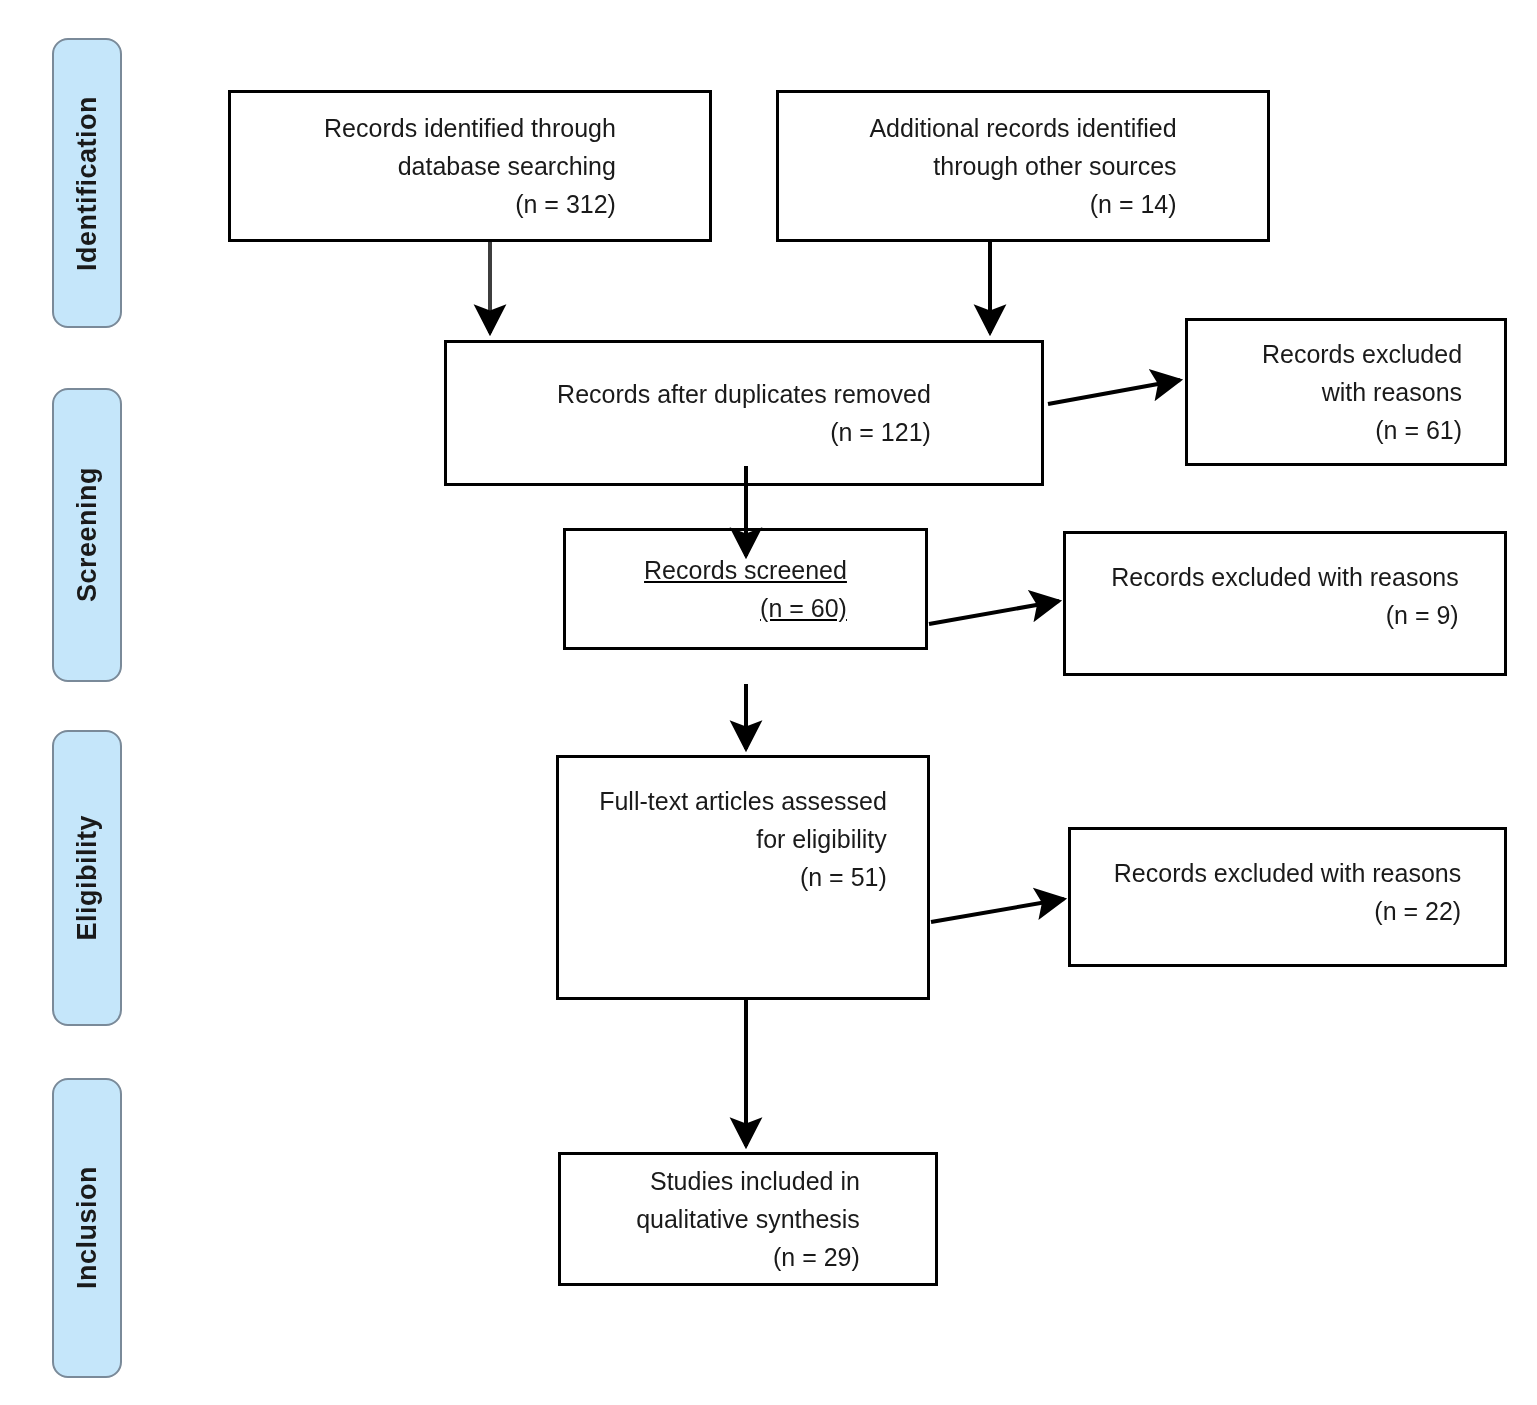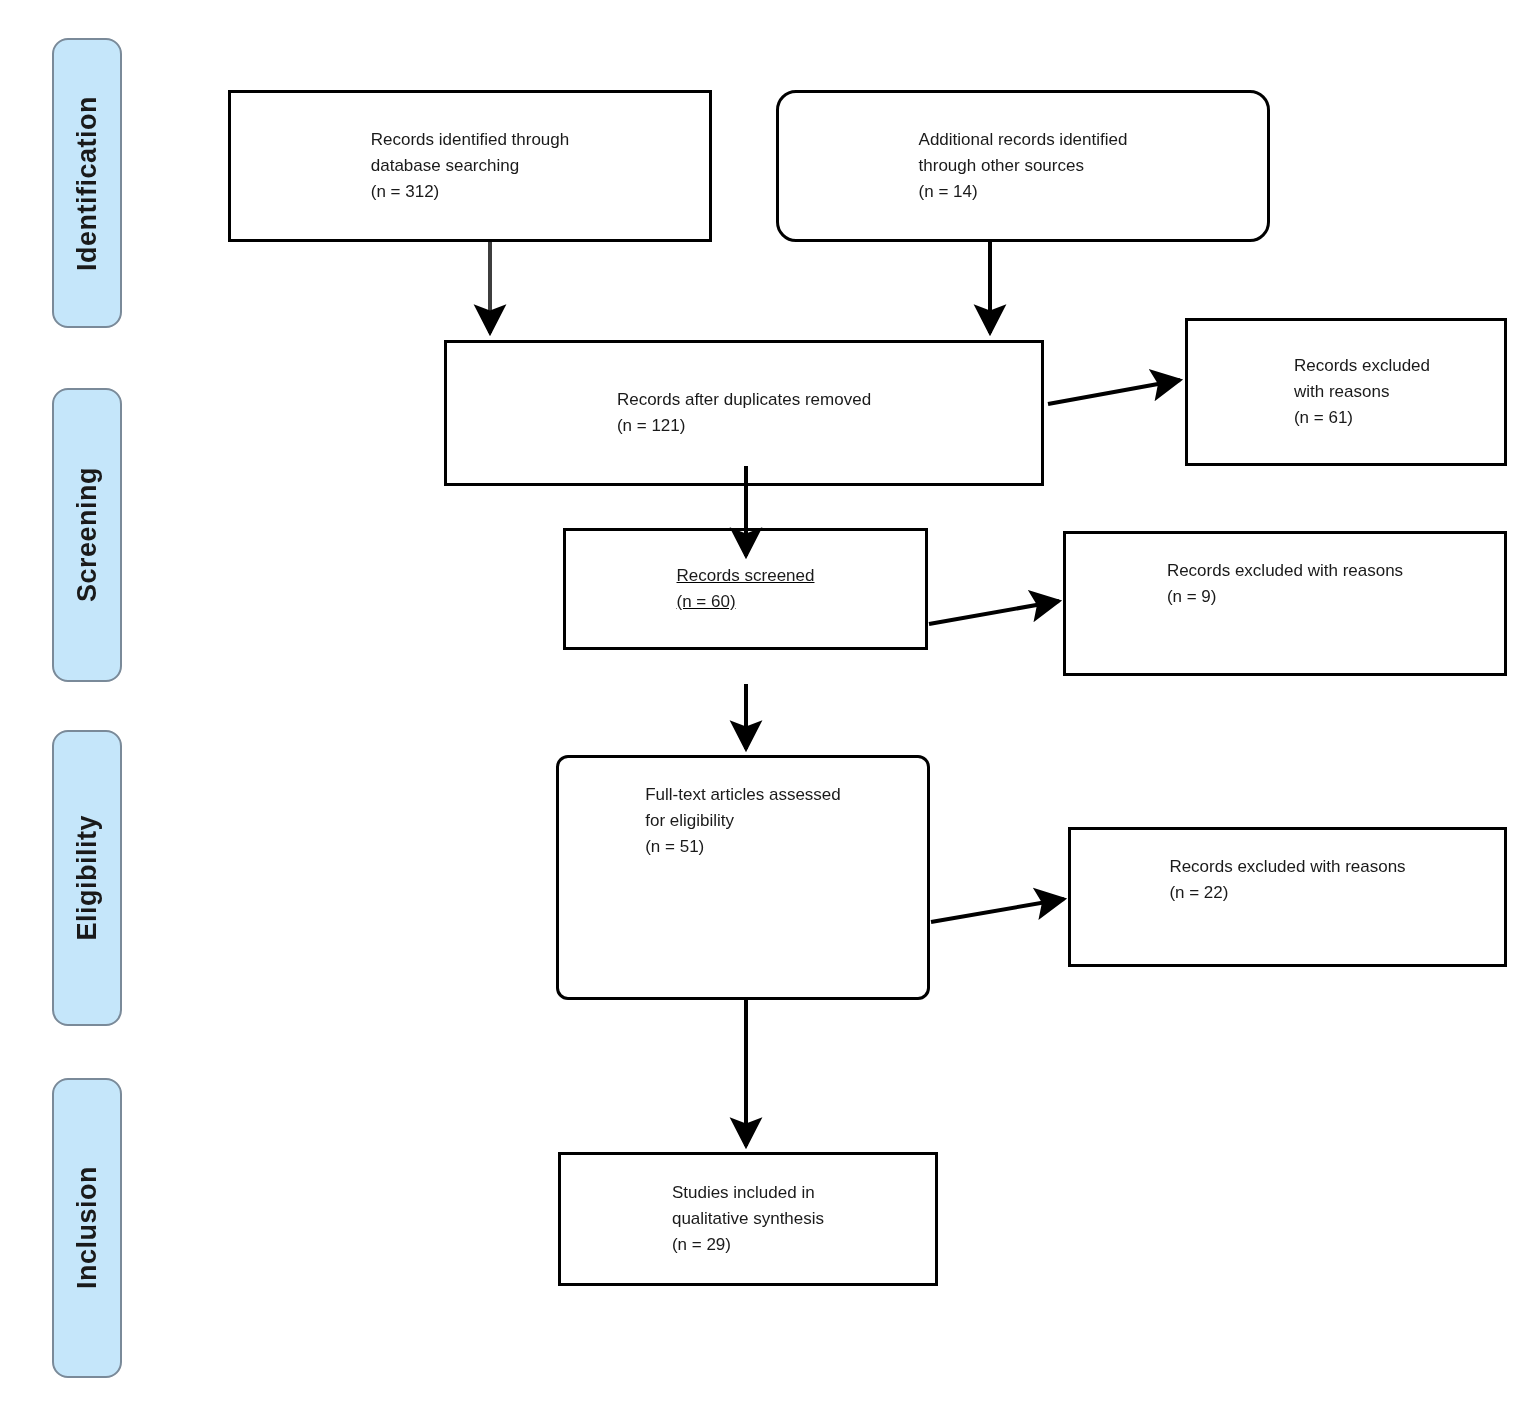--- a/index.html
+++ b/index.html
@@ -48,8 +48,8 @@
   .flow-box.v-center { align-items: center; }
   .flow-box.v-top    { align-items: flex-start; }
   .box-text {
-    text-align: left;
-    font-size: 17px;
+    text-align: right;
+    font-size: 25px;
     line-height: 1.52;
     color: #1a1a1a;
     white-space: pre-line;

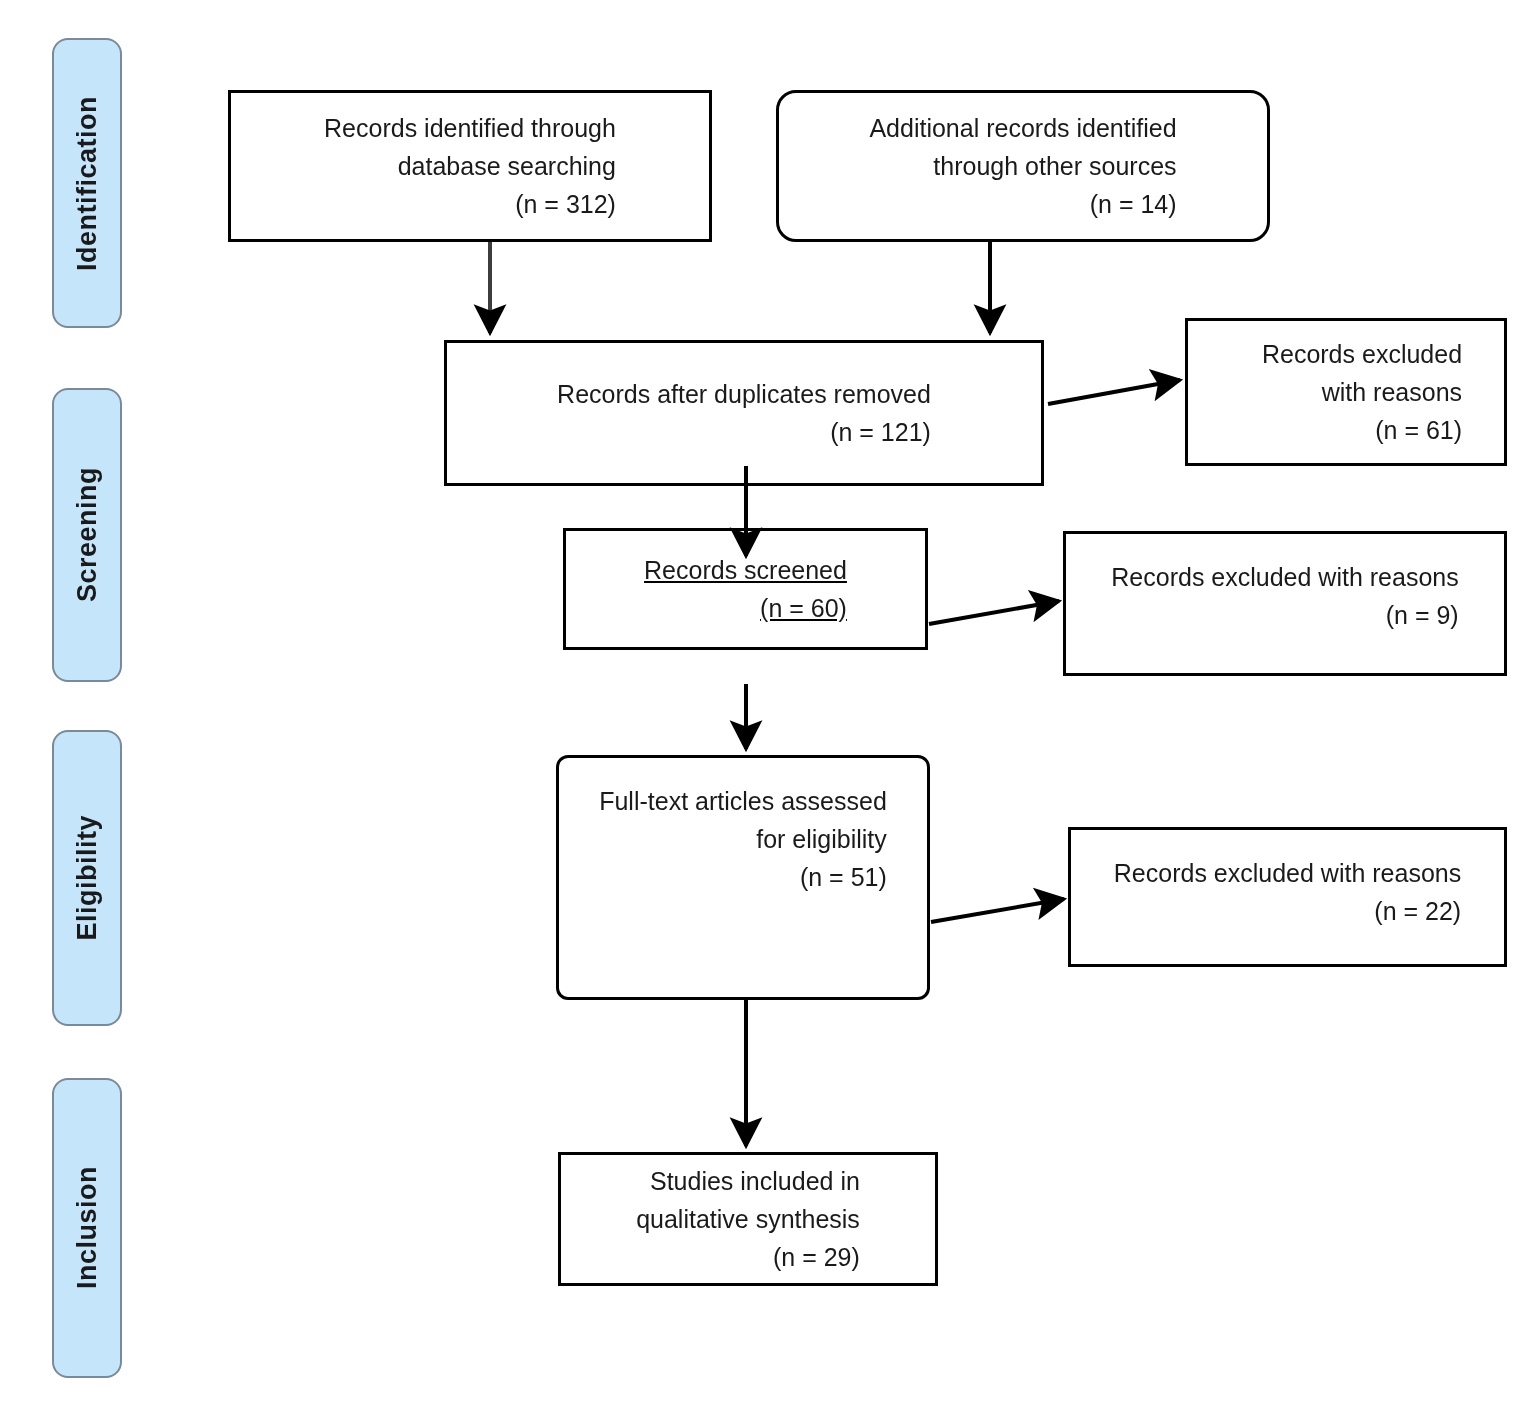--- a/index.html
+++ b/index.html
@@ -92,7 +92,7 @@
 (n = 312)</span>
   </div>
 
-  <div class="flow-box v-center" style="left:776px; top:90px; width:494px; height:152px;border-radius:20px;">
+  <div class="flow-box v-center" style="left:776px; top:90px; width:494px; height:152px;">
     <span class="box-text">Additional records identified
 through other sources
 (n = 14)</span>

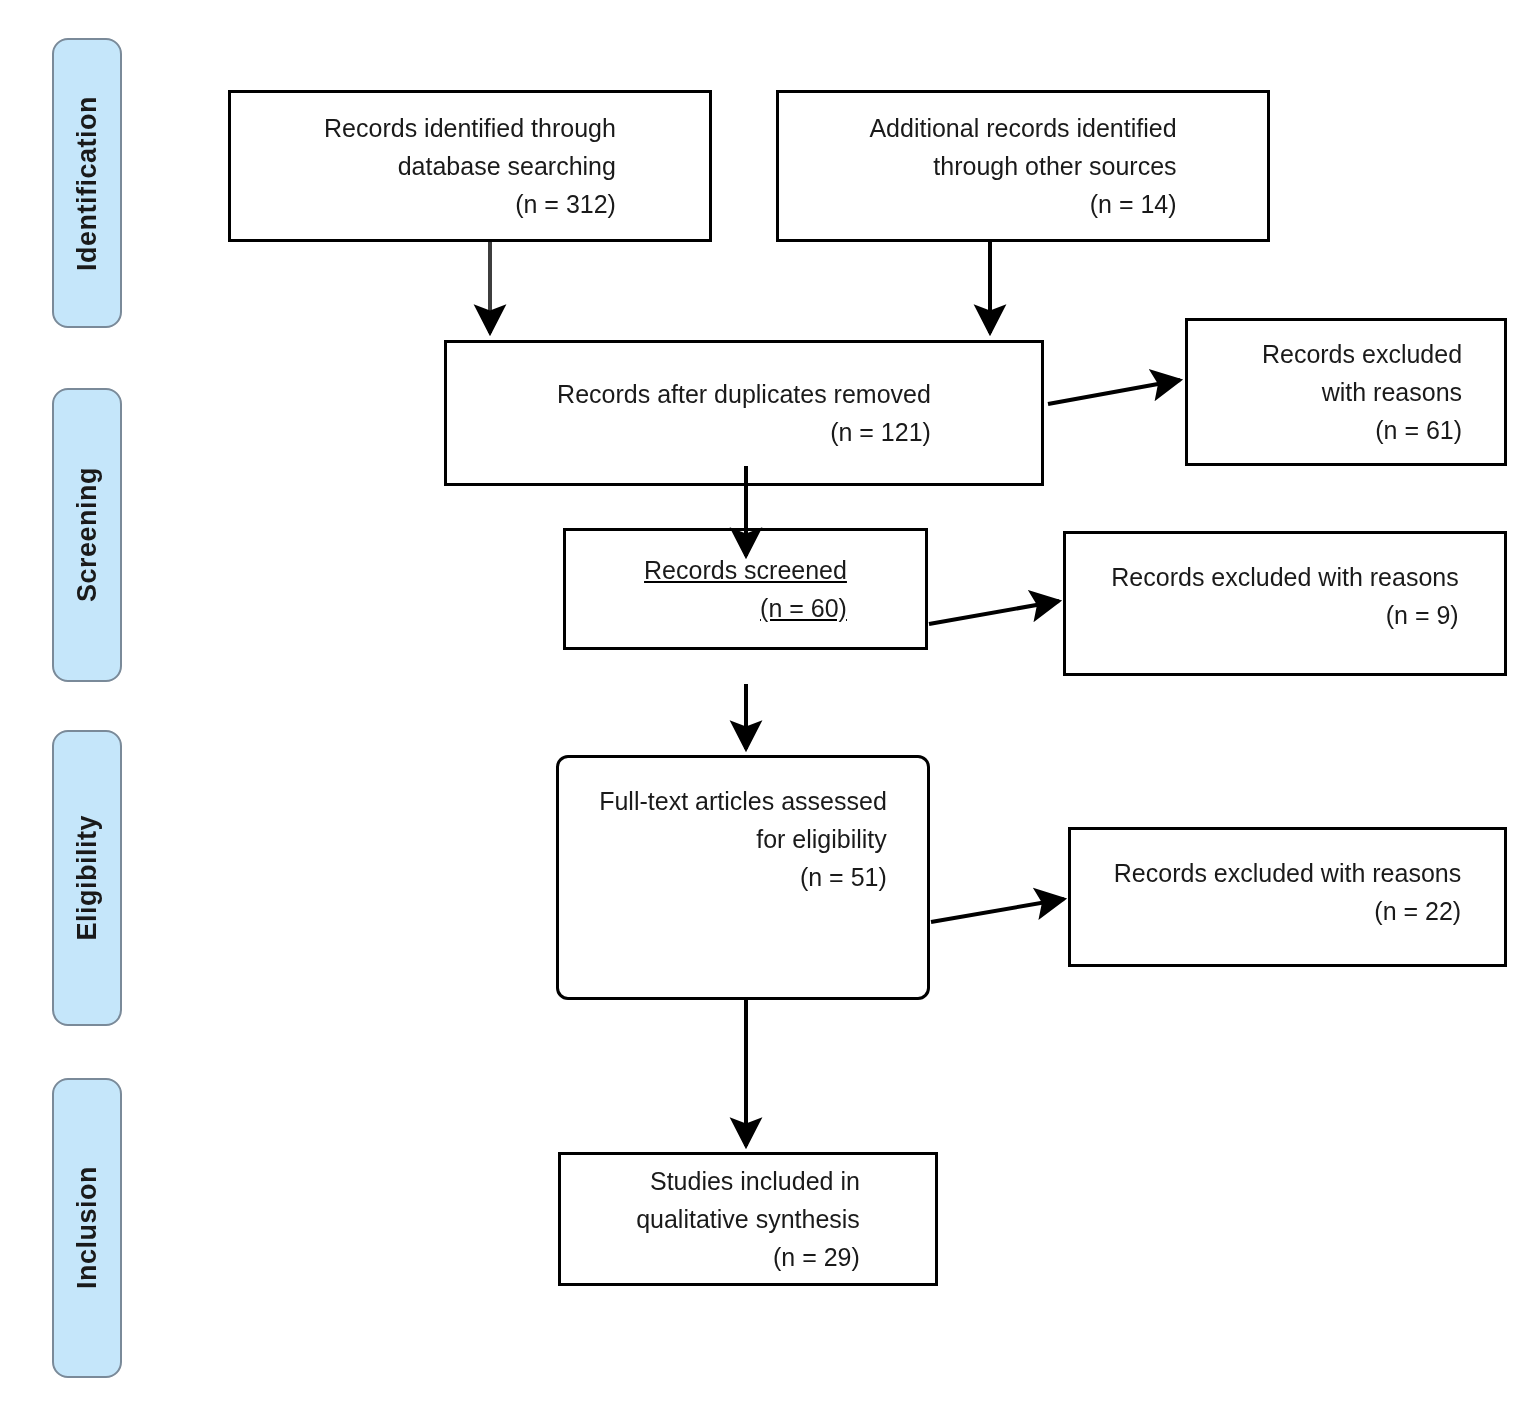--- a/index.html
+++ b/index.html
@@ -119,7 +119,7 @@
 (n = 9)</span>
   </div>
 
-  <div class="flow-box v-top" style="left:556px; top:755px; width:374px; height:245px;border-radius:12px;">
+  <div class="flow-box v-top" style="left:556px; top:755px; width:374px; height:245px;">
     <span class="box-text">Full-text articles assessed
 for eligibility
 (n = 51)</span>

